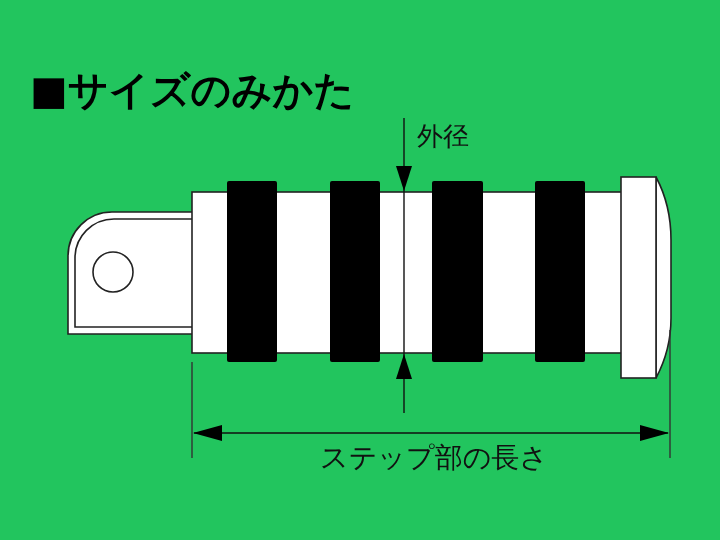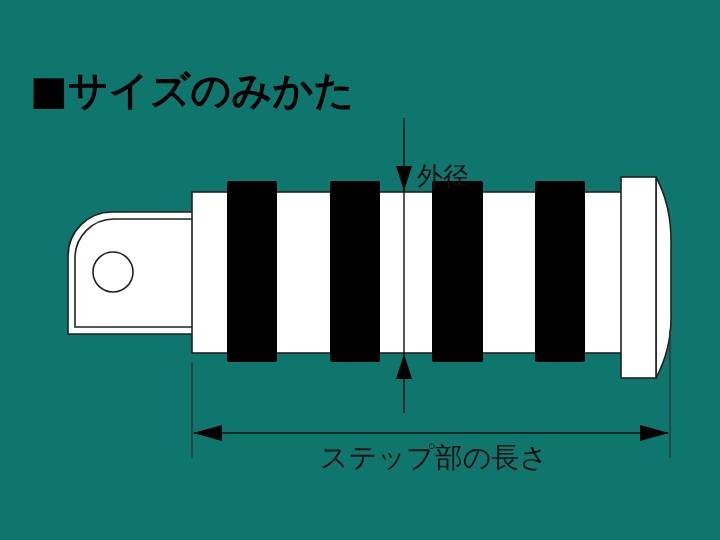--- a/index.html
+++ b/index.html
@@ -14,7 +14,7 @@
       position: relative;
       width: 720px;
       height: 540px;
-      background: #0f766e;
+      background: #22c55e;
     }
     svg.diagram {
       position: absolute;

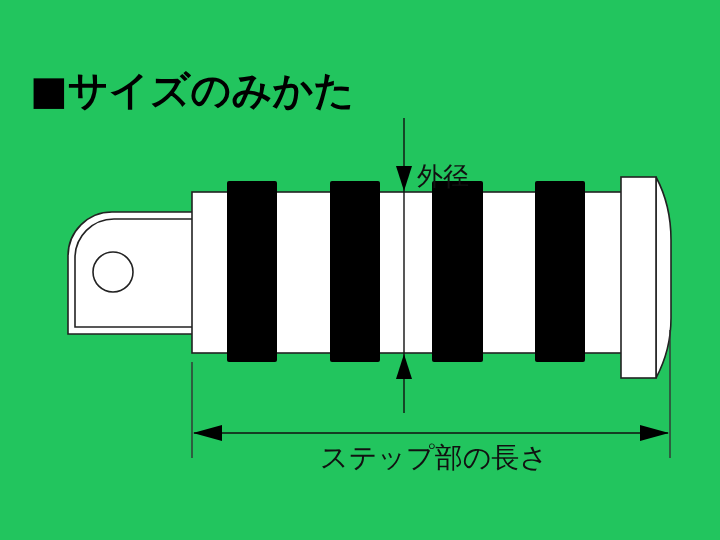--- a/index.html
+++ b/index.html
@@ -42,7 +42,6 @@
       line-height: 32px;
       color: #111;
       white-space: nowrap;
-      margin-top: 40px;
     }
     .label-len {
       position: absolute;

